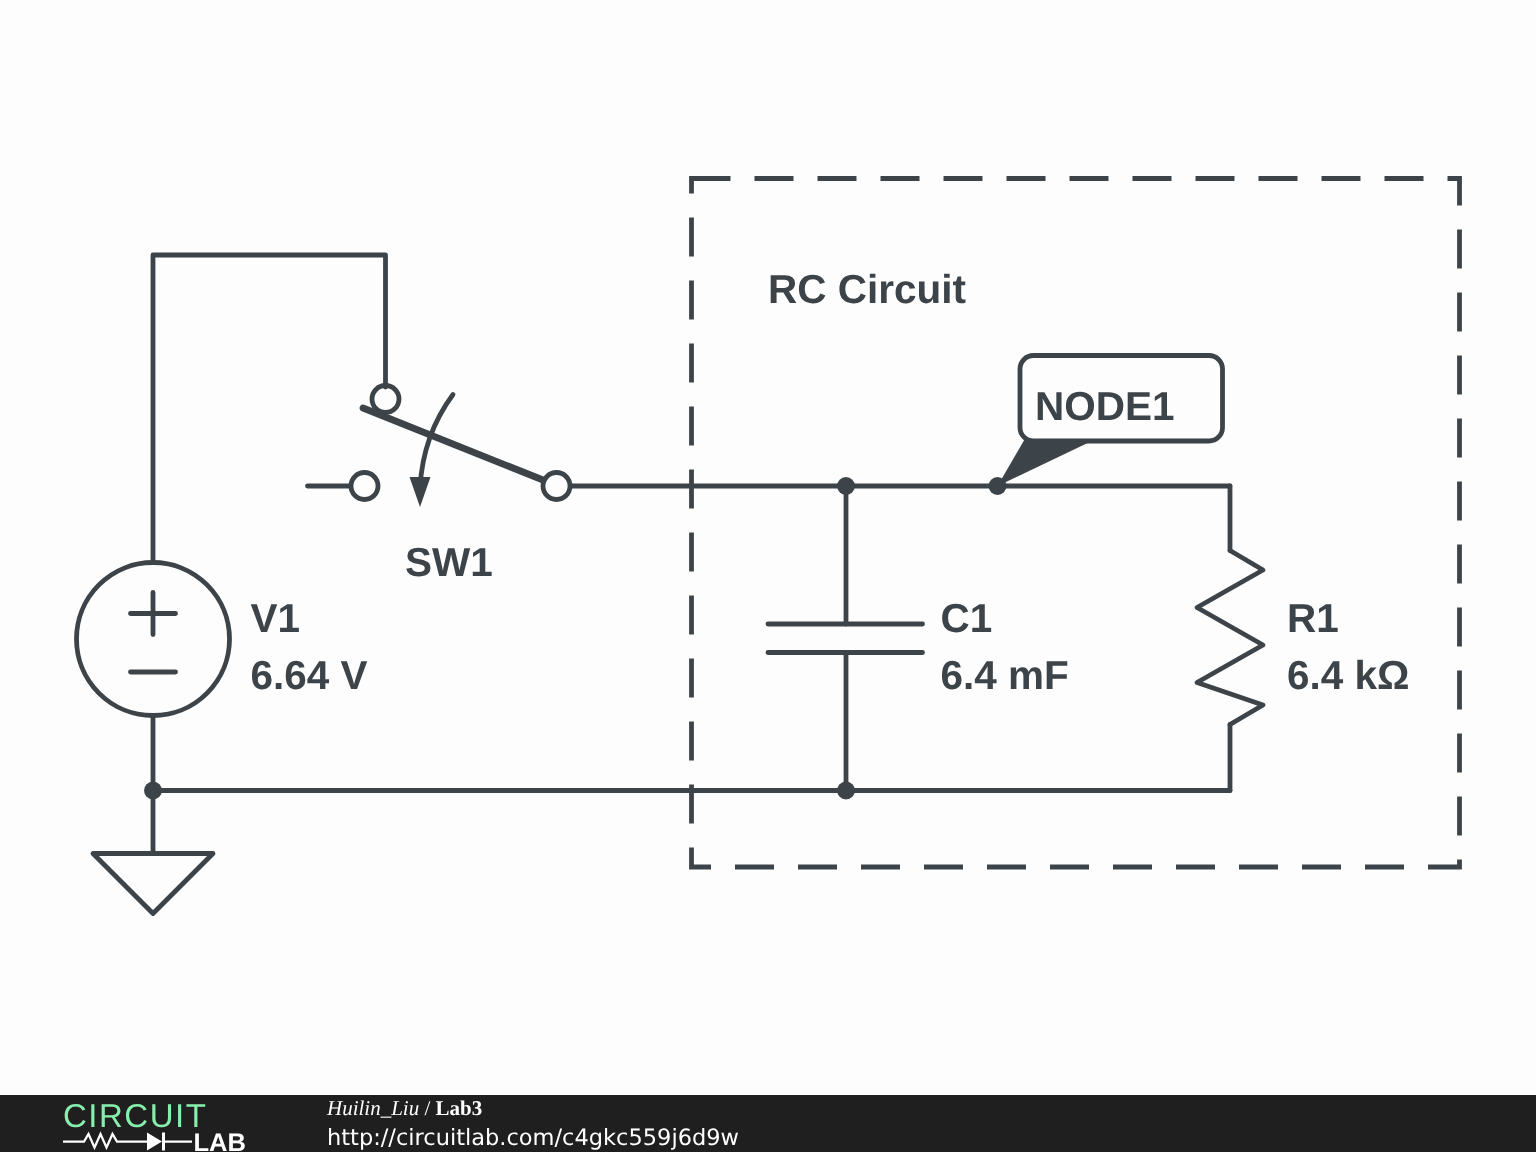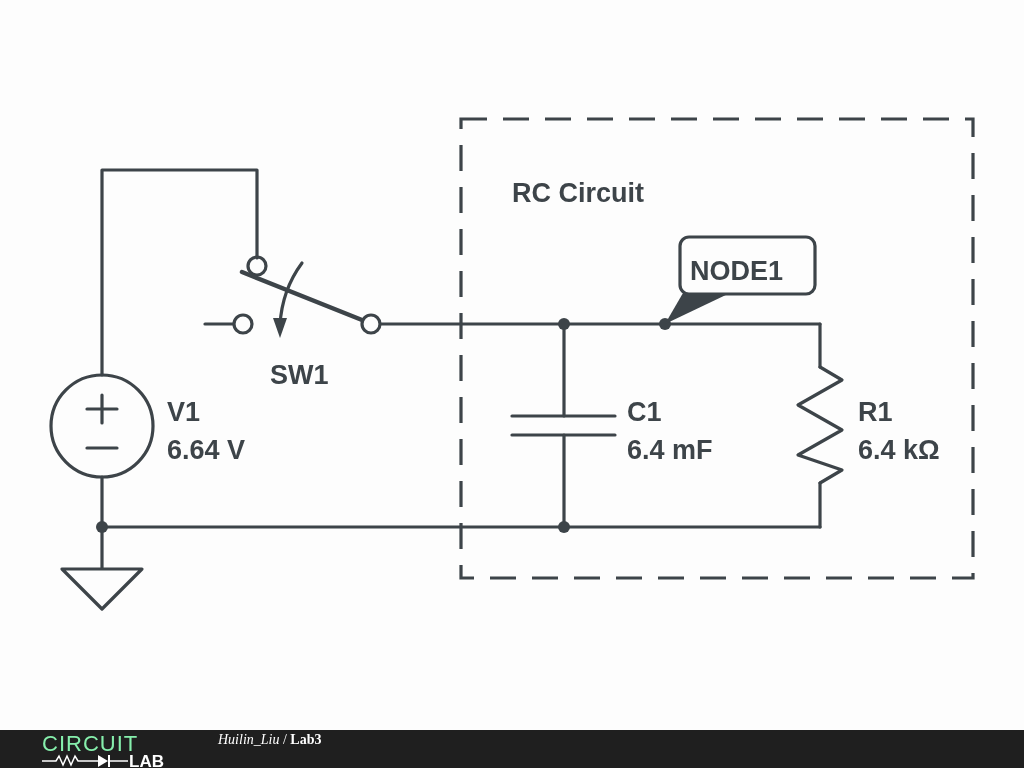--- a/index.html
+++ b/index.html
@@ -90,6 +90,7 @@
   <div class="f-user">
     <i>Huilin_Liu</i><span> / </span><b>Lab3</b>
   </div>
+  <div class="f-url">http://circuitlab.com/c4gkc559j6d9w</div>
 </div>
 
 </body></html>

